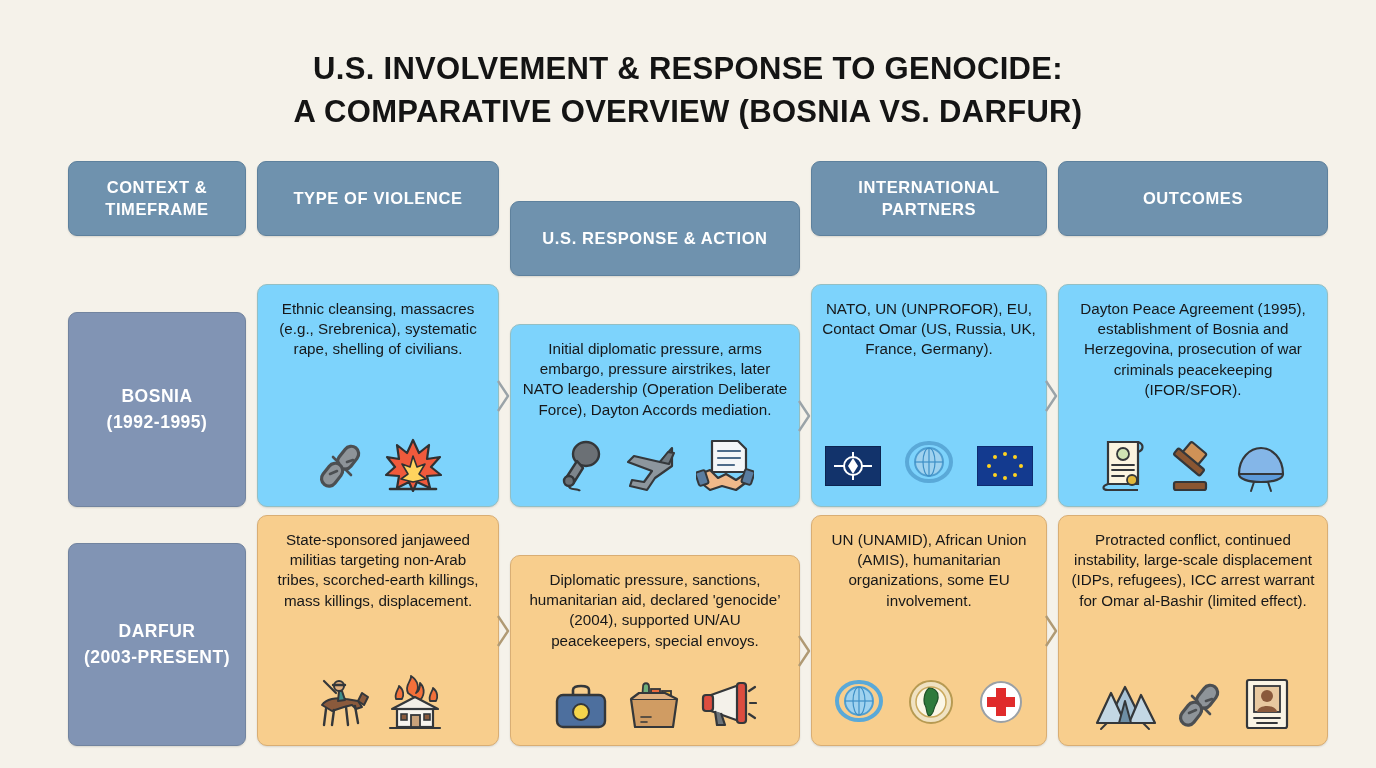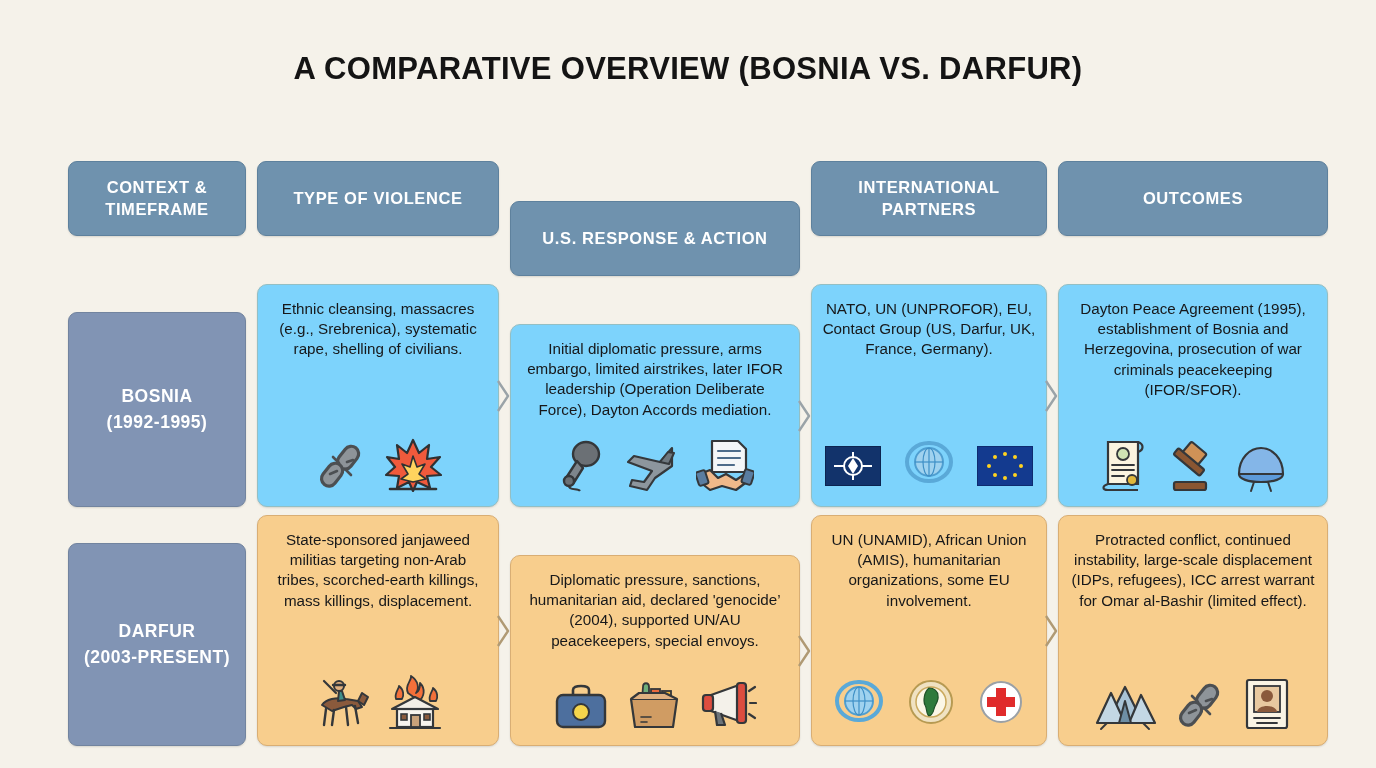--- a/index.html
+++ b/index.html
@@ -150,6 +150,7 @@
 <div class="page">
 
   <div class="title-block">
+    <div class="title-line">U.S. Involvement &amp; Response to Genocide:</div>
     <div class="title-line">A Comparative Overview (Bosnia vs. Darfur)</div>
   </div>
 

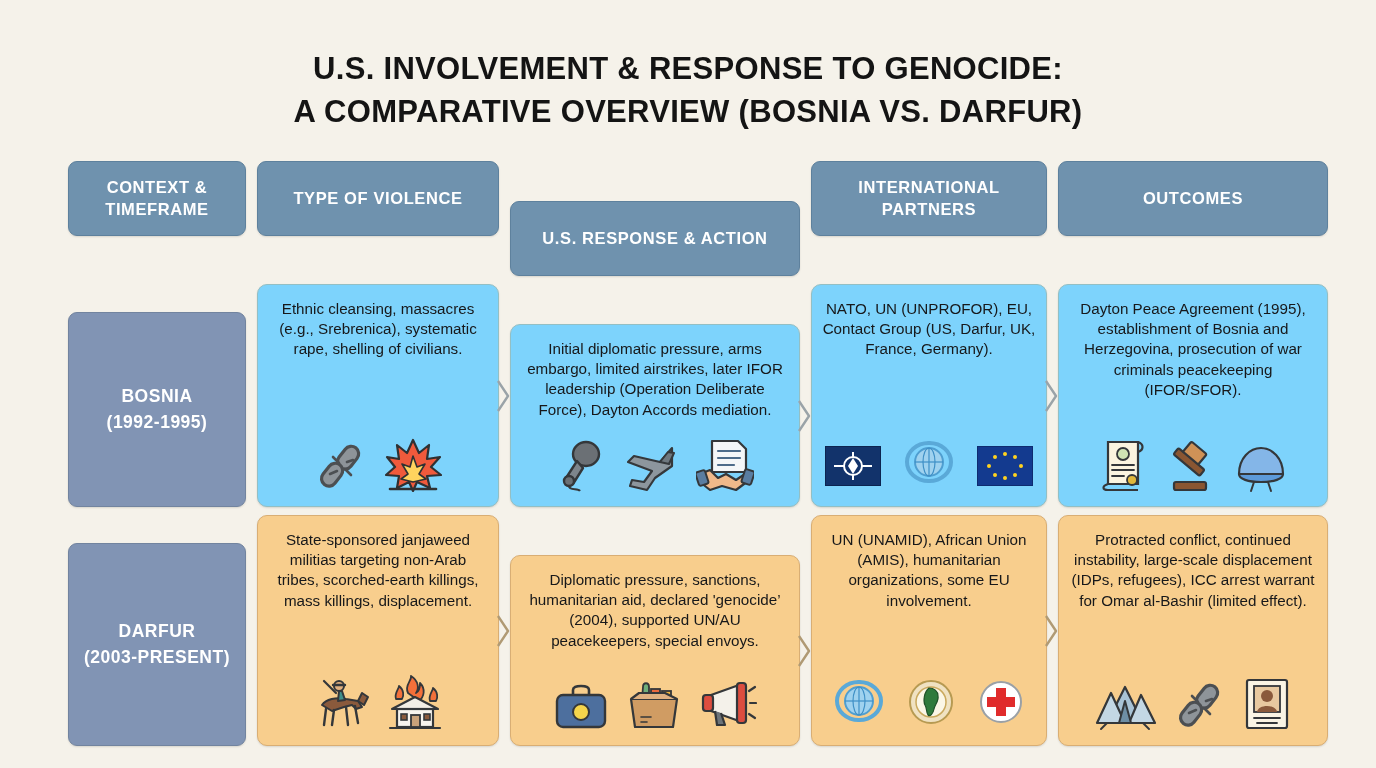--- a/index.html
+++ b/index.html
@@ -235,7 +235,7 @@
       </div>
 
       <div class="cell col-3">
-        <div class="cell-text">NATO, UN (UNPROFOR), EU, Contact Group (US, Darfur, UK, France, Germany).</div>
+        <div class="cell-text">NATO, UN (UNPROFOR), EU, Contact Omar (US, Russia, UK, France, Germany).</div>
         <div class="icon-row flags">
 
           <svg class="ico" width="56" height="40" viewBox="0 0 56 40">

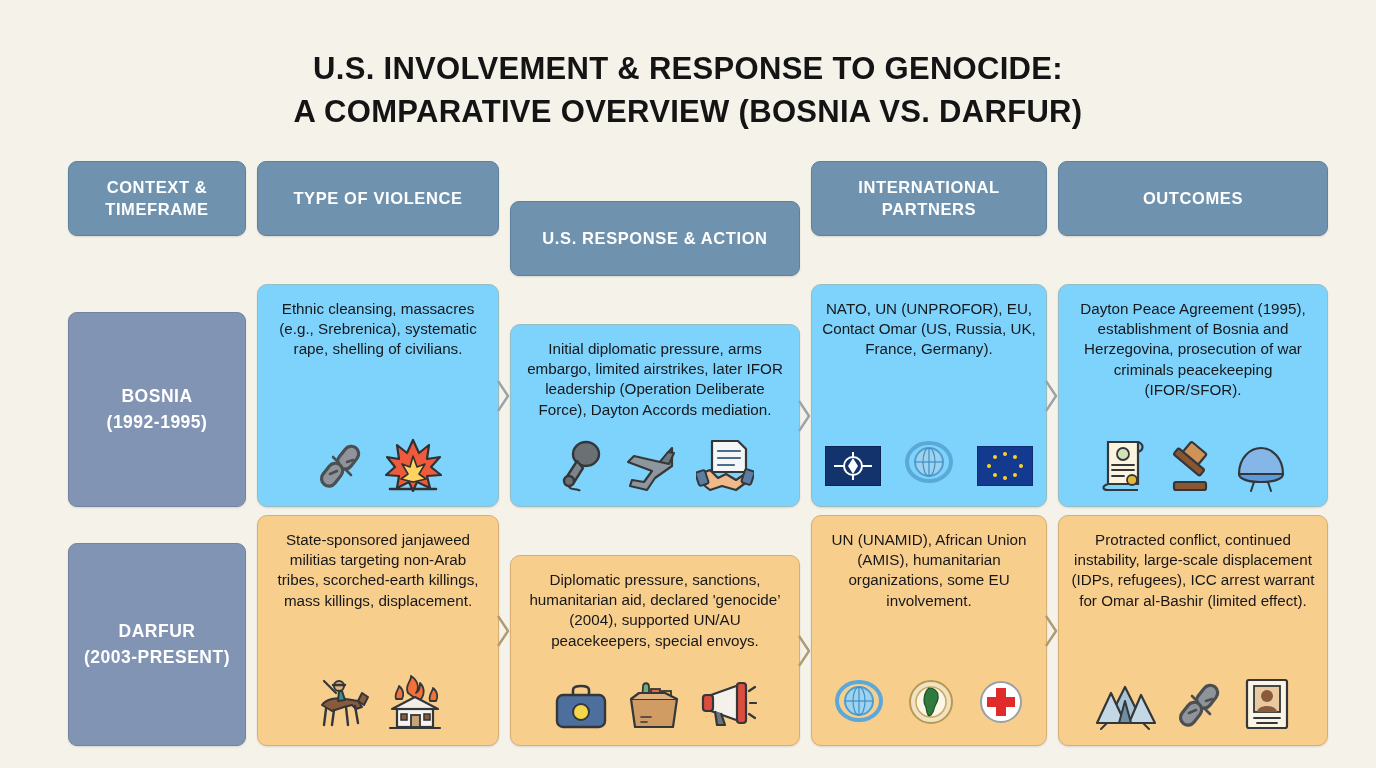--- a/index.html
+++ b/index.html
@@ -202,7 +202,7 @@
       </div>
 
       <div class="cell col-2">
-        <div class="cell-text">Initial diplomatic pressure, arms embargo, limited airstrikes, later IFOR leadership (Operation Deliberate Force), Dayton Accords mediation.</div>
+        <div class="cell-text">Initial diplomatic pressure, arms embargo, pressure airstrikes, later NATO leadership (Operation Deliberate Force), Dayton Accords mediation.</div>
         <div class="icon-row">
 
           <svg class="ico" width="50" height="54" viewBox="0 0 50 54">

